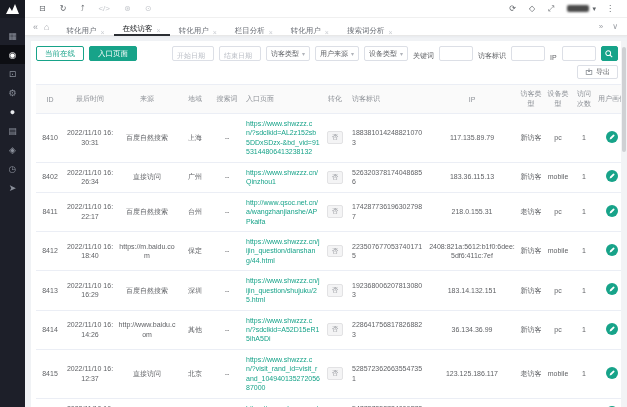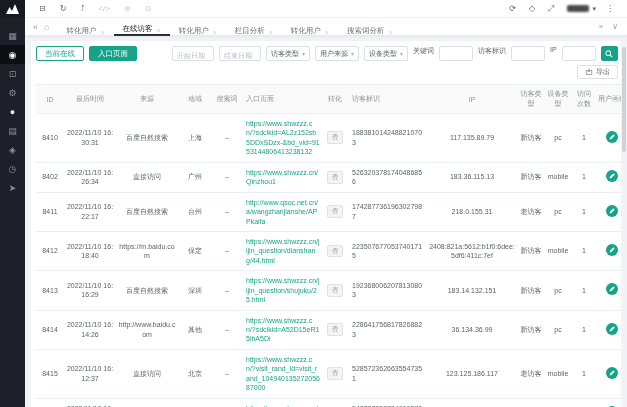--- a/index.html
+++ b/index.html
@@ -44,7 +44,7 @@
   .content { position:absolute; left:31px; top:41px; width:591px; height:366px; background:#fff; padding:5px 4px 0 5px; }
 
   
-  .filter-row { display:flex; align-items:flex-start; gap:5px; }
+  .filter-row { display:flex; align-items:flex-end; gap:5px; }
   .btn { height:15px; font-size:7.5px; border-radius:2px; padding:0 8px; display:flex; align-items:center;
     cursor:pointer; white-space:nowrap; }
   .btn-plain { background:#fff; border:1px solid #17A389; color:#17A389; }

